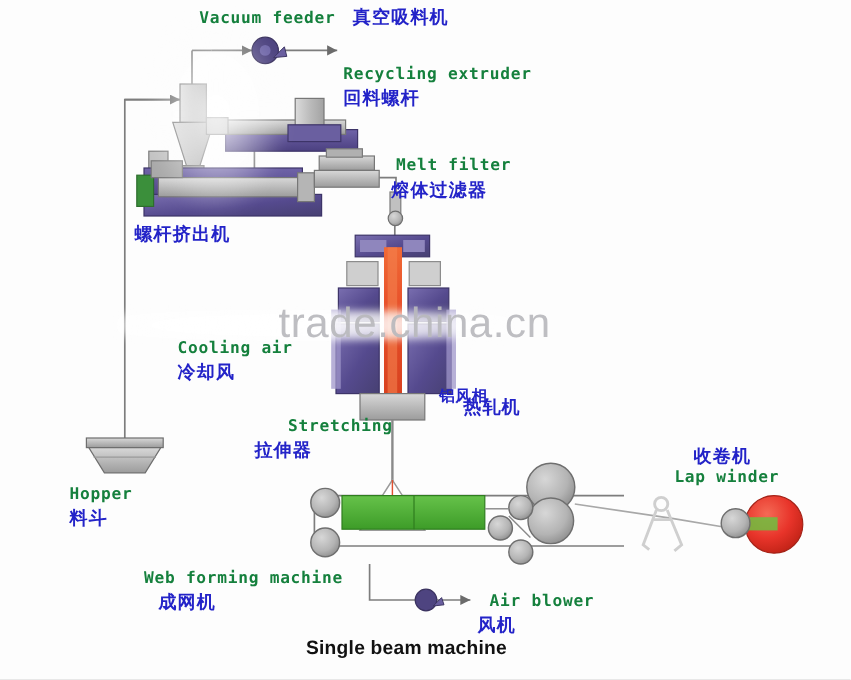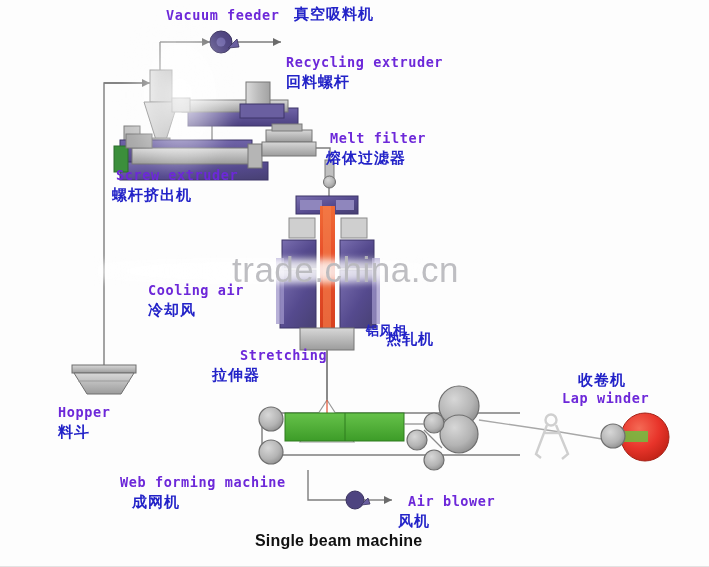--- a/index.html
+++ b/index.html
@@ -18,7 +18,7 @@
   .lbl{position:absolute;white-space:nowrap;line-height:1.12;}
   .en{
     font-family:"DejaVu Sans Mono","Liberation Mono",monospace;
-    font-size:13.5px;font-weight:700;color:#6d28d9;letter-spacing:.6px;
+    font-size:13.5px;font-weight:700;color:#15803d;letter-spacing:.6px;
   }
   .cn{
     font-family:"DejaVu Sans","Liberation Sans",sans-serif;

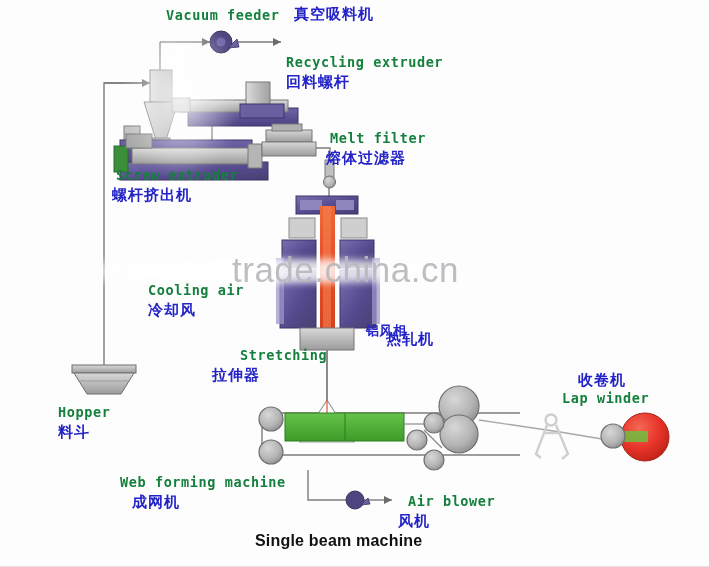--- a/index.html
+++ b/index.html
@@ -257,7 +257,6 @@
   <div class="lbl en" style="left:330px;top:131px;">Melt filter</div>
   <div class="lbl cn" style="left:326px;top:150px;">熔体过滤器</div>
 
-  <div class="lbl en" style="left:116px;top:168px;">Screw extruder</div>
   <div class="lbl cn" style="left:112px;top:187px;">螺杆挤出机</div>
 
   <div class="lbl en" style="left:148px;top:283px;">Cooling air</div>

